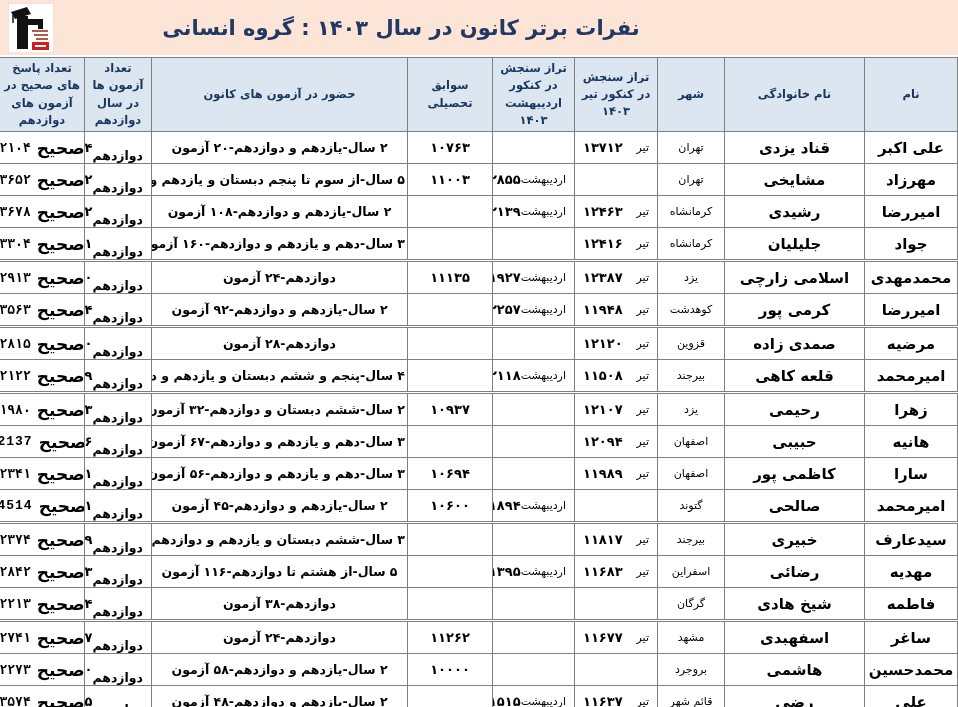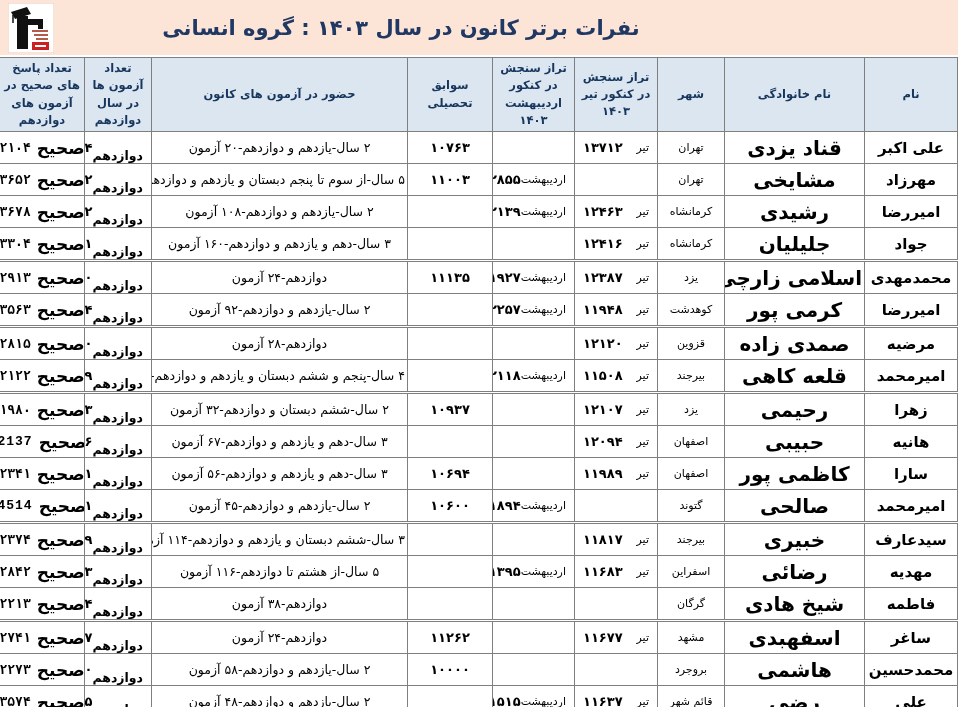--- a/index.html
+++ b/index.html
@@ -42,7 +42,7 @@
   .c-last  { font-weight: bold; font-size: 20px; }
   .c-city  { font-size: 11px; }
   .c-rec   { font-weight: bold; font-size: 13px; letter-spacing: 1px; }
-  .c-pres  { font-weight: normal; font-size: 12.5px; }
+  .c-pres  { font-weight: bold; font-size: 12.5px; }
   .pair {
     display: flex; align-items: center; justify-content: space-between;
     padding: 0 6px; height: 100%;

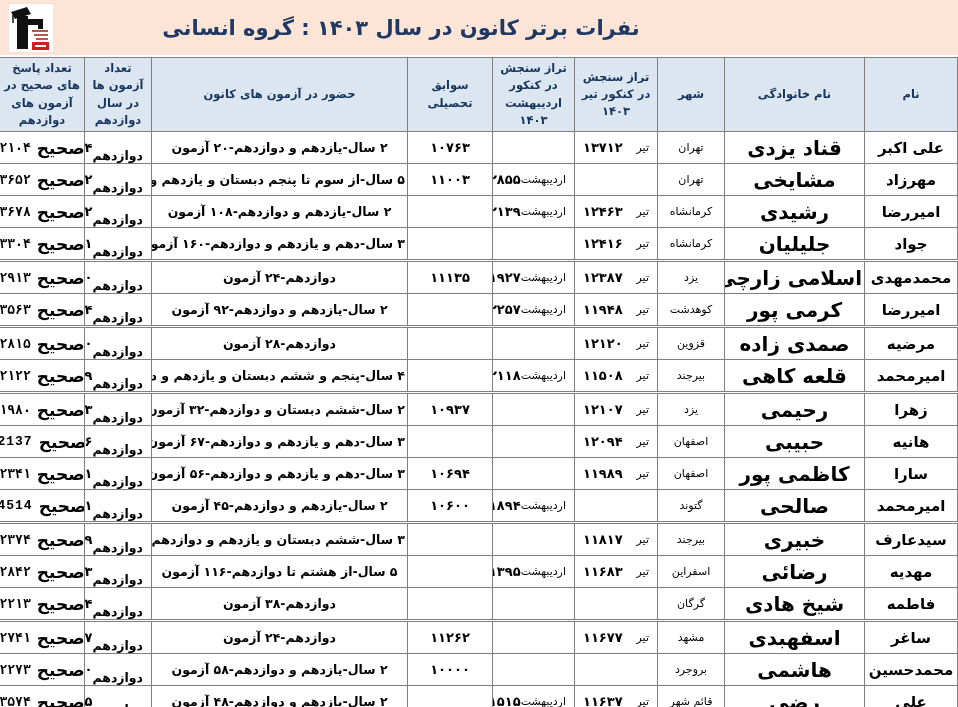--- a/index.html
+++ b/index.html
@@ -39,7 +39,7 @@
   }
   tr.group-end td { border-bottom: 3px double #7f7f7f; }
   .c-name  { font-weight: bold; font-size: 15px; }
-  .c-last  { font-weight: bold; font-size: 20px; }
+  .c-last  { font-weight: bold; font-size: 15px; }
   .c-city  { font-size: 11px; }
   .c-rec   { font-weight: bold; font-size: 13px; letter-spacing: 1px; }
   .c-pres  { font-weight: bold; font-size: 12.5px; }

